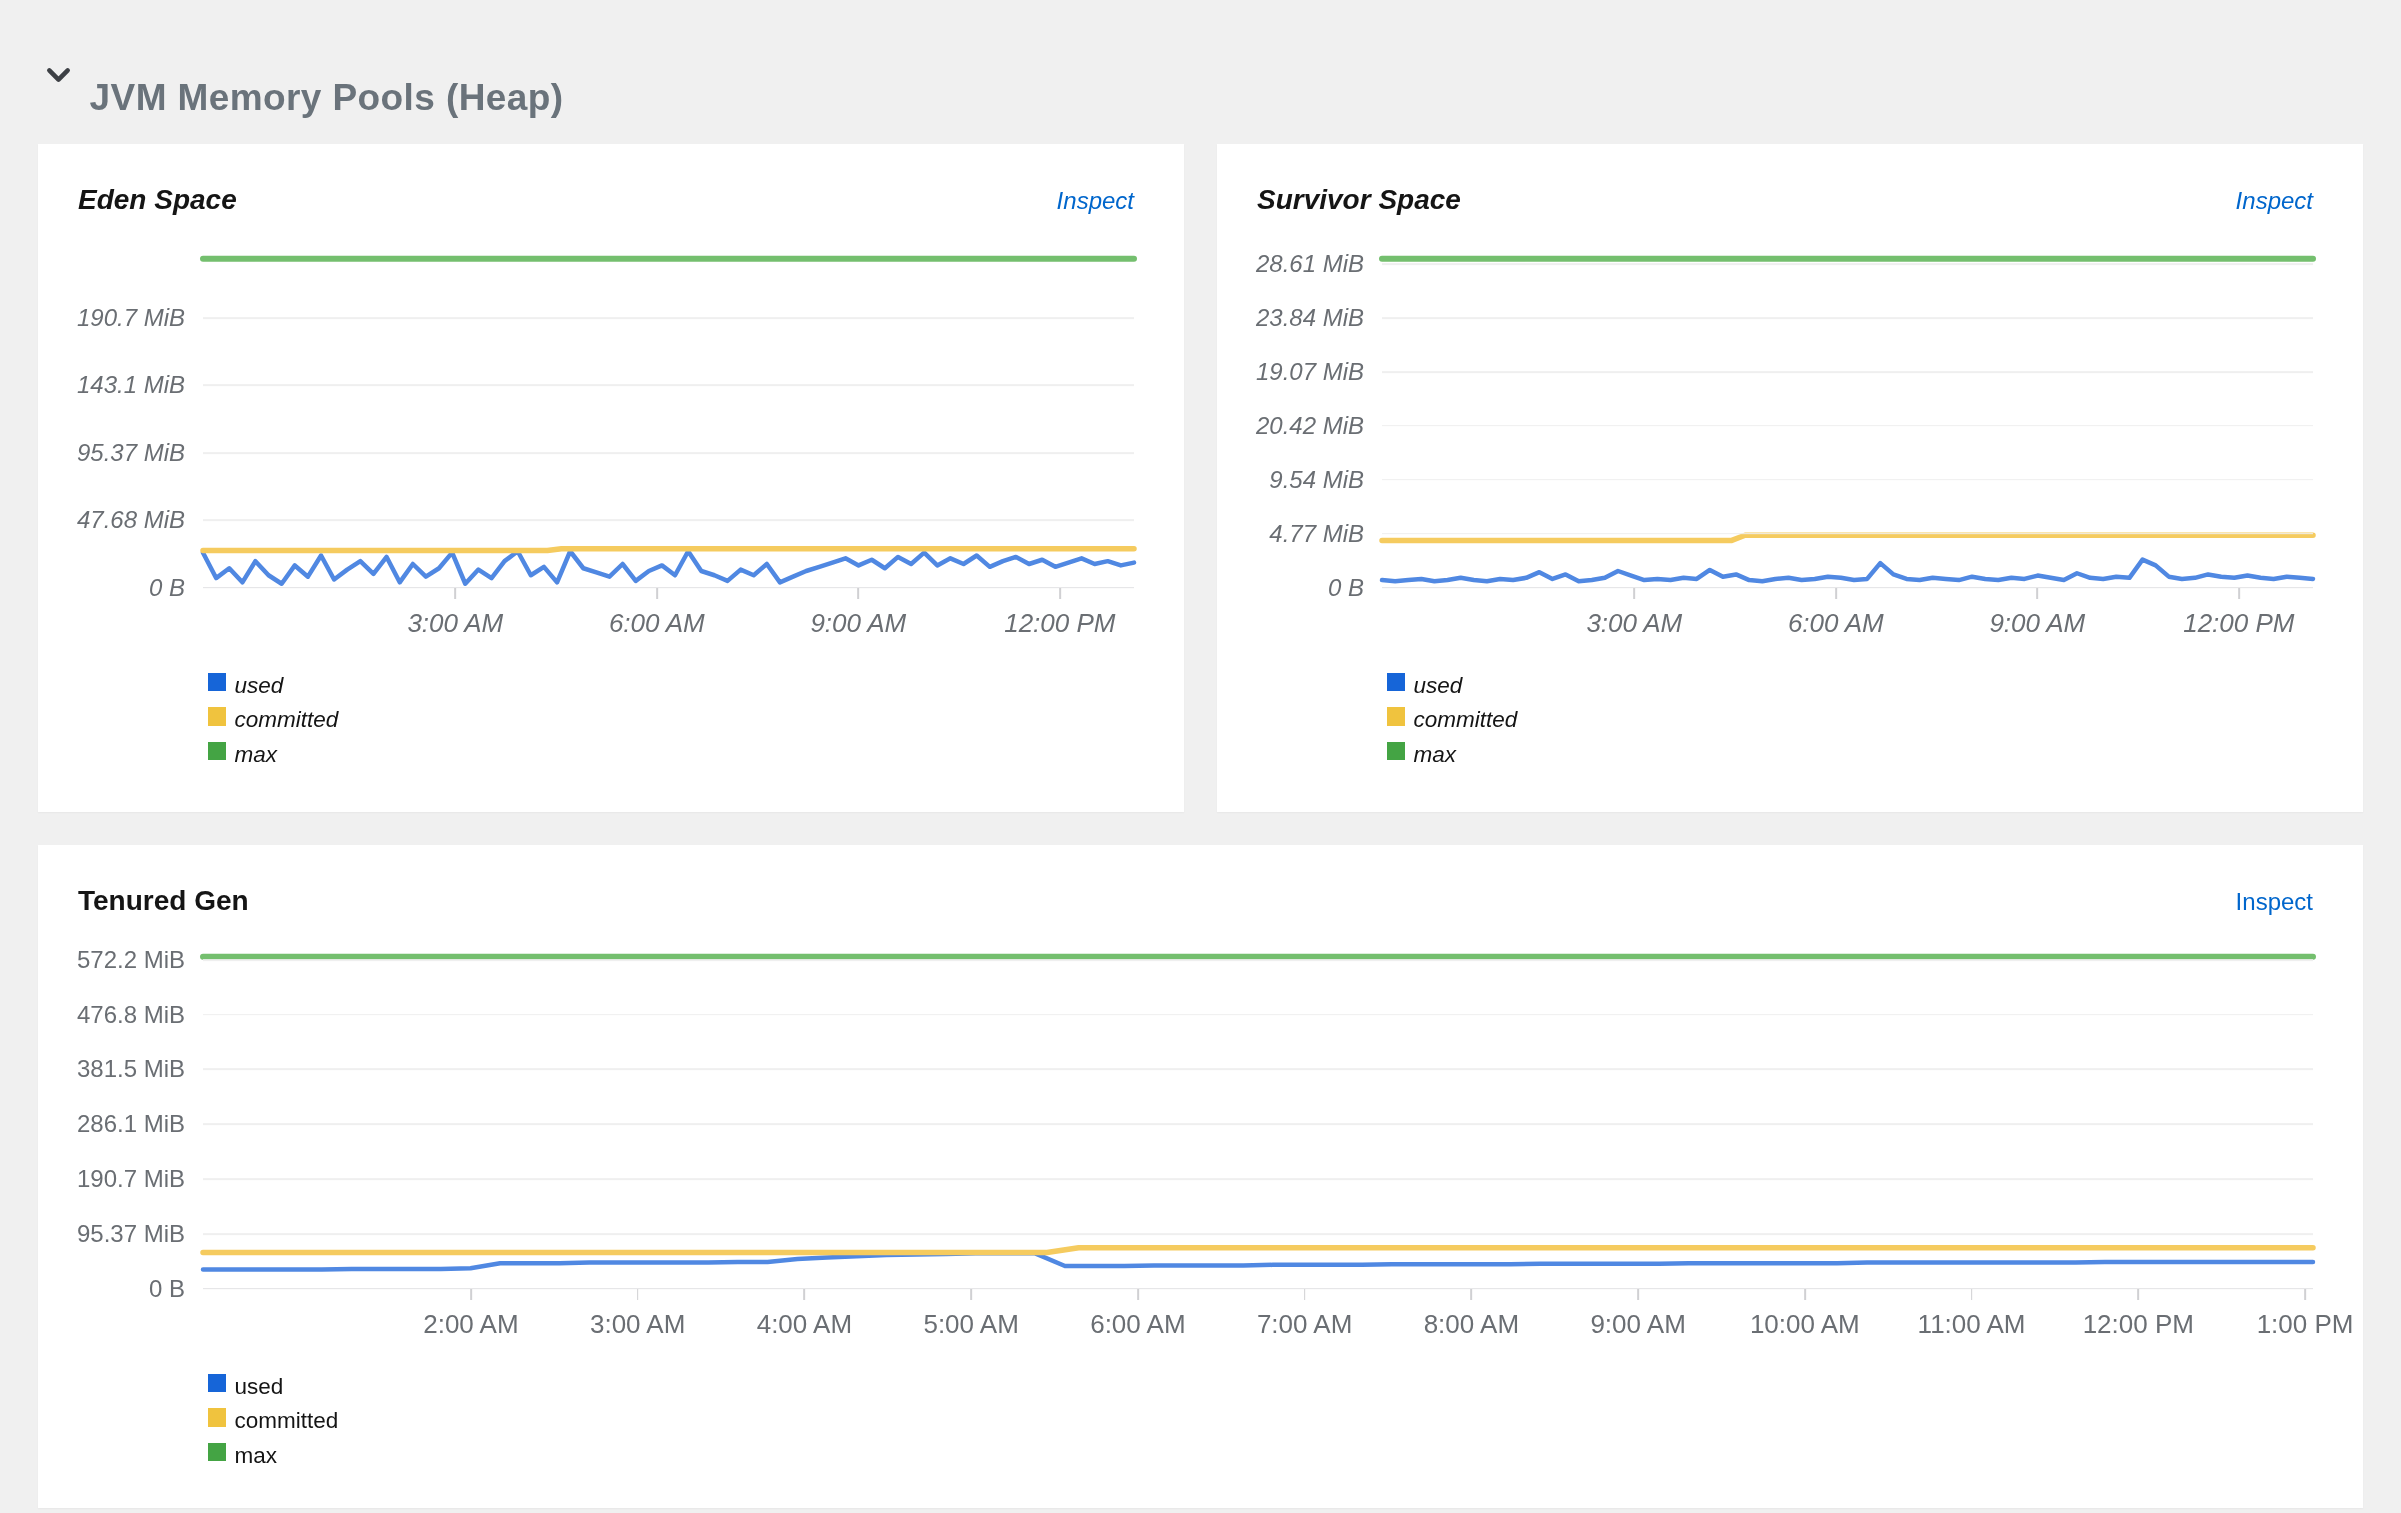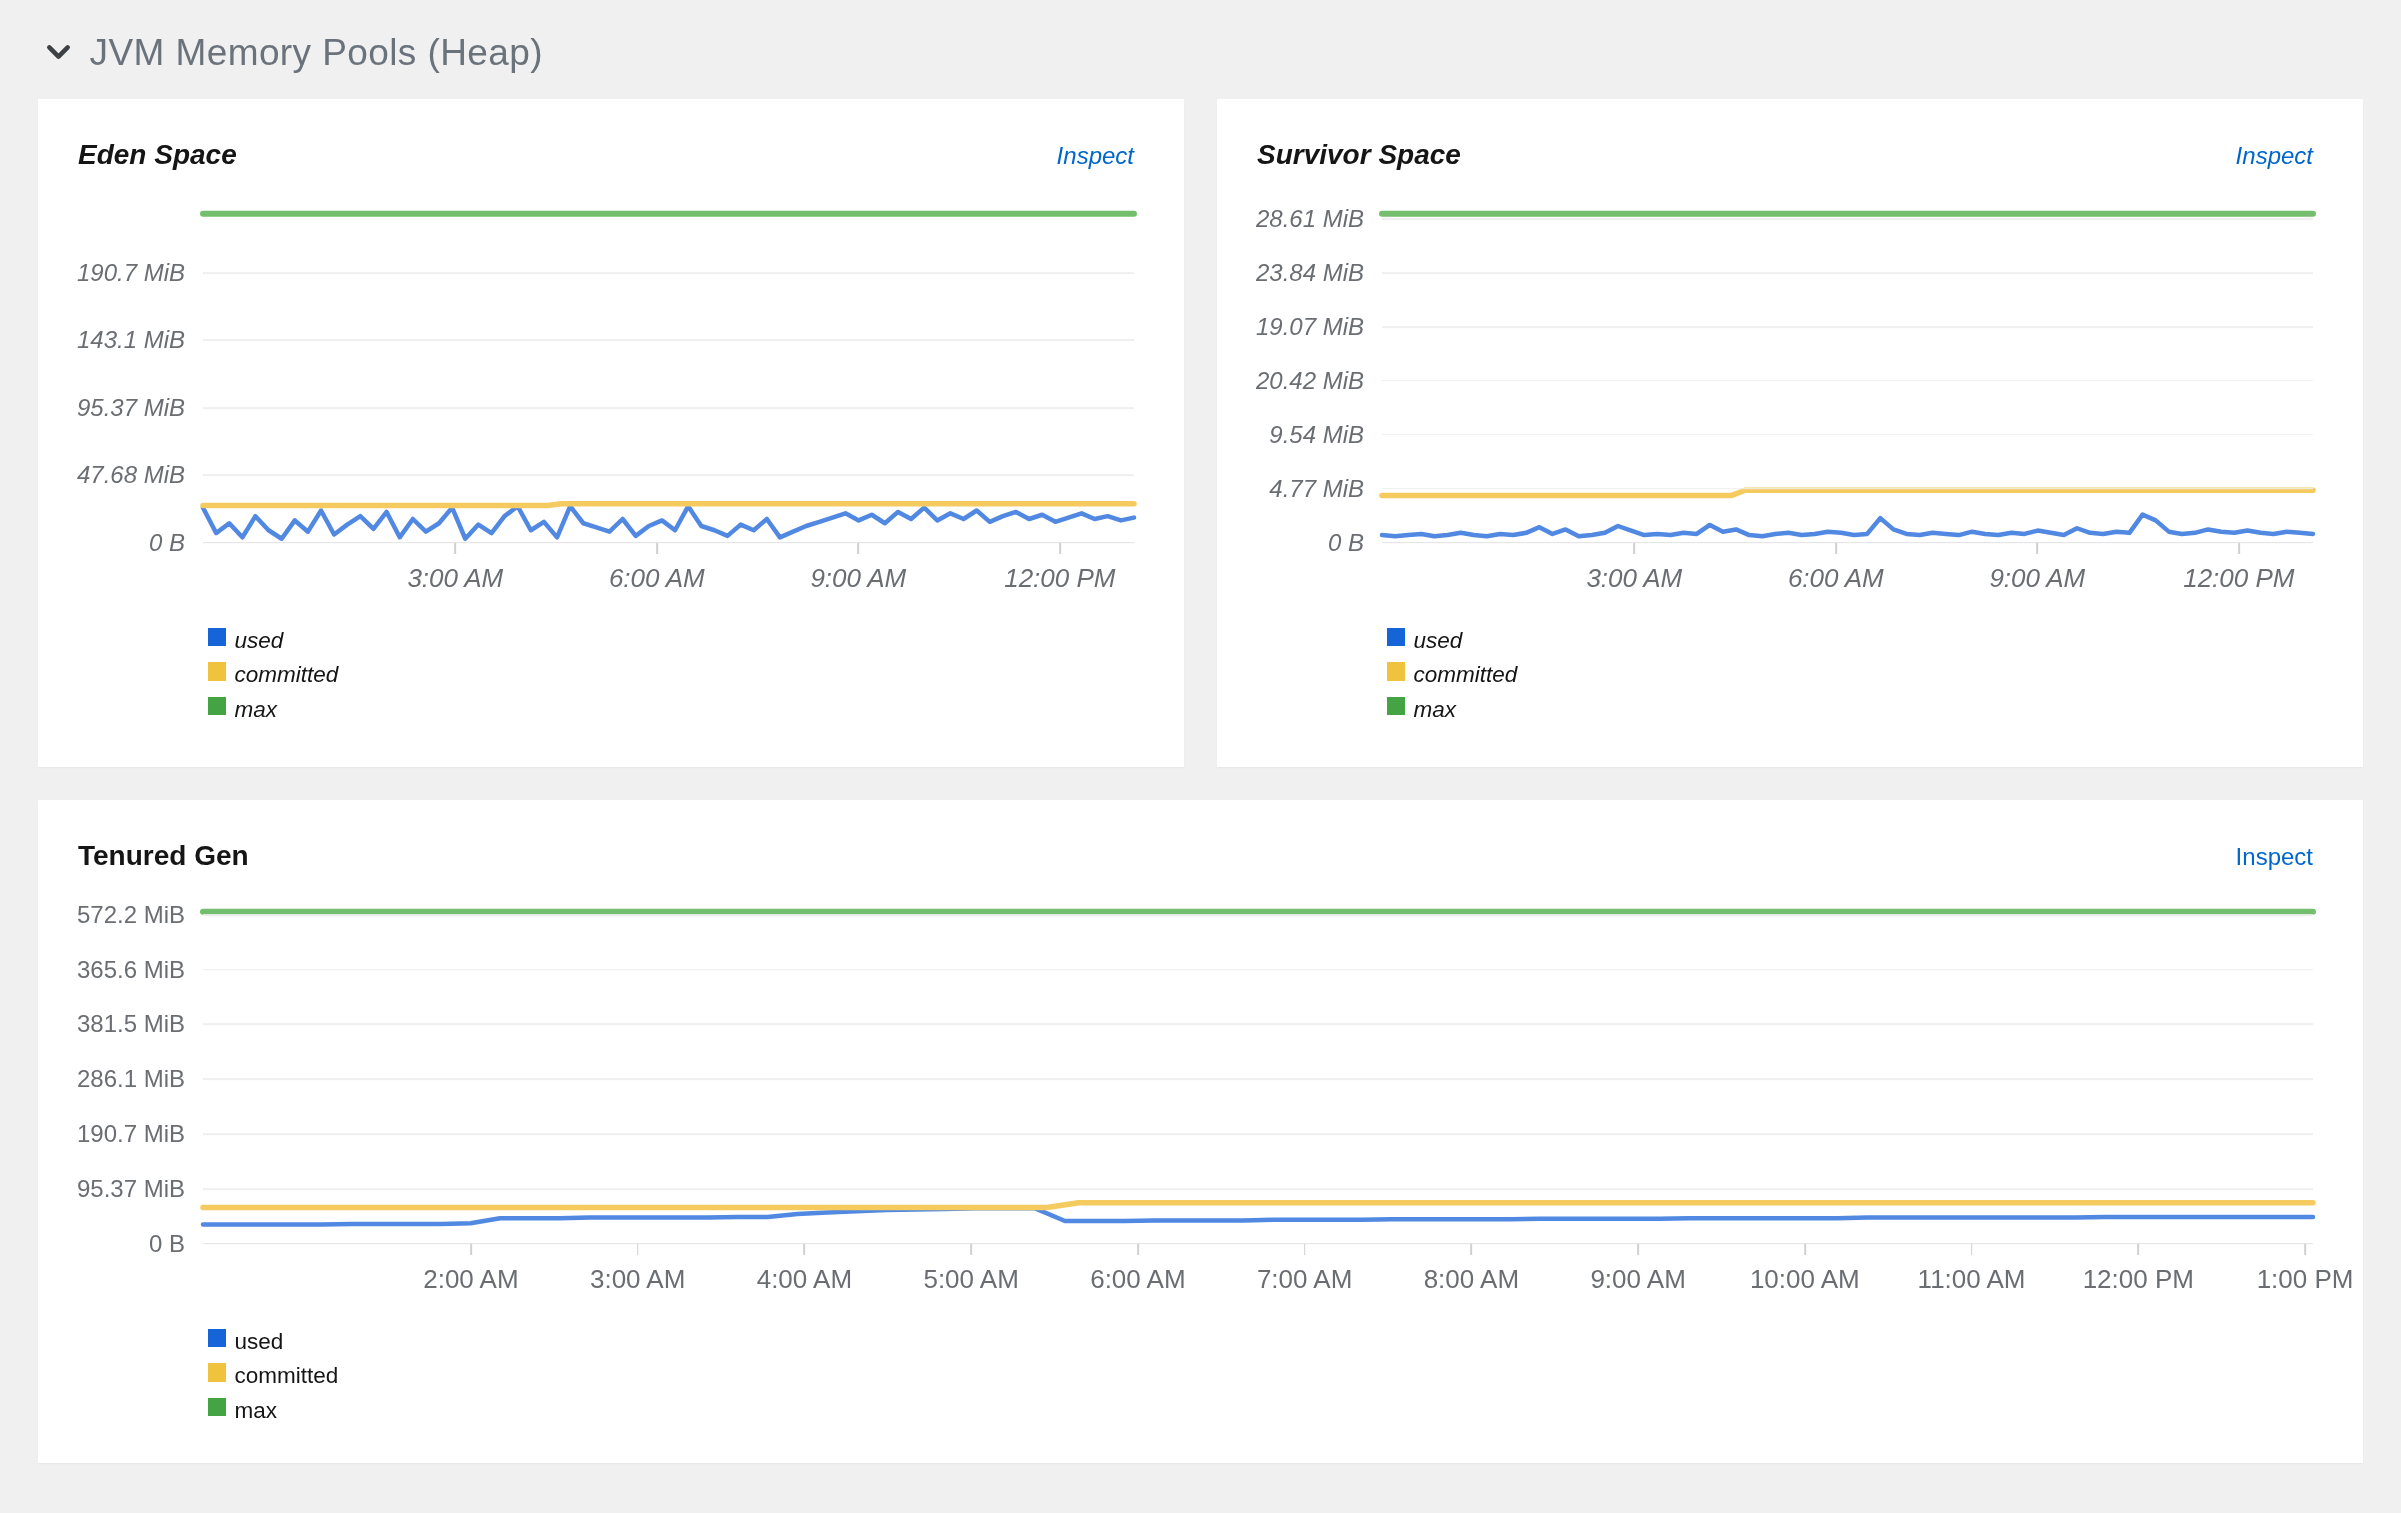--- a/index.html
+++ b/index.html
@@ -9,7 +9,7 @@
 
   .section-header { display:flex; align-items:center; margin:6.7px 0 25px 8.3px; }
   .chev-btn { background:none; border:none; cursor:pointer; padding:0 18.3px 0 0; display:flex; align-items:center; }
-  .section-title { font-size:37px; color:#6a737b; font-weight:400; letter-spacing:0.4px; }
+  .section-title { font-size:37px; color:#6a737b; font-weight:700; letter-spacing:0.4px;margin-top:45px; }
 
   .row-top { display:flex; gap:33px; }
   .row-bottom { margin-top:33px; }

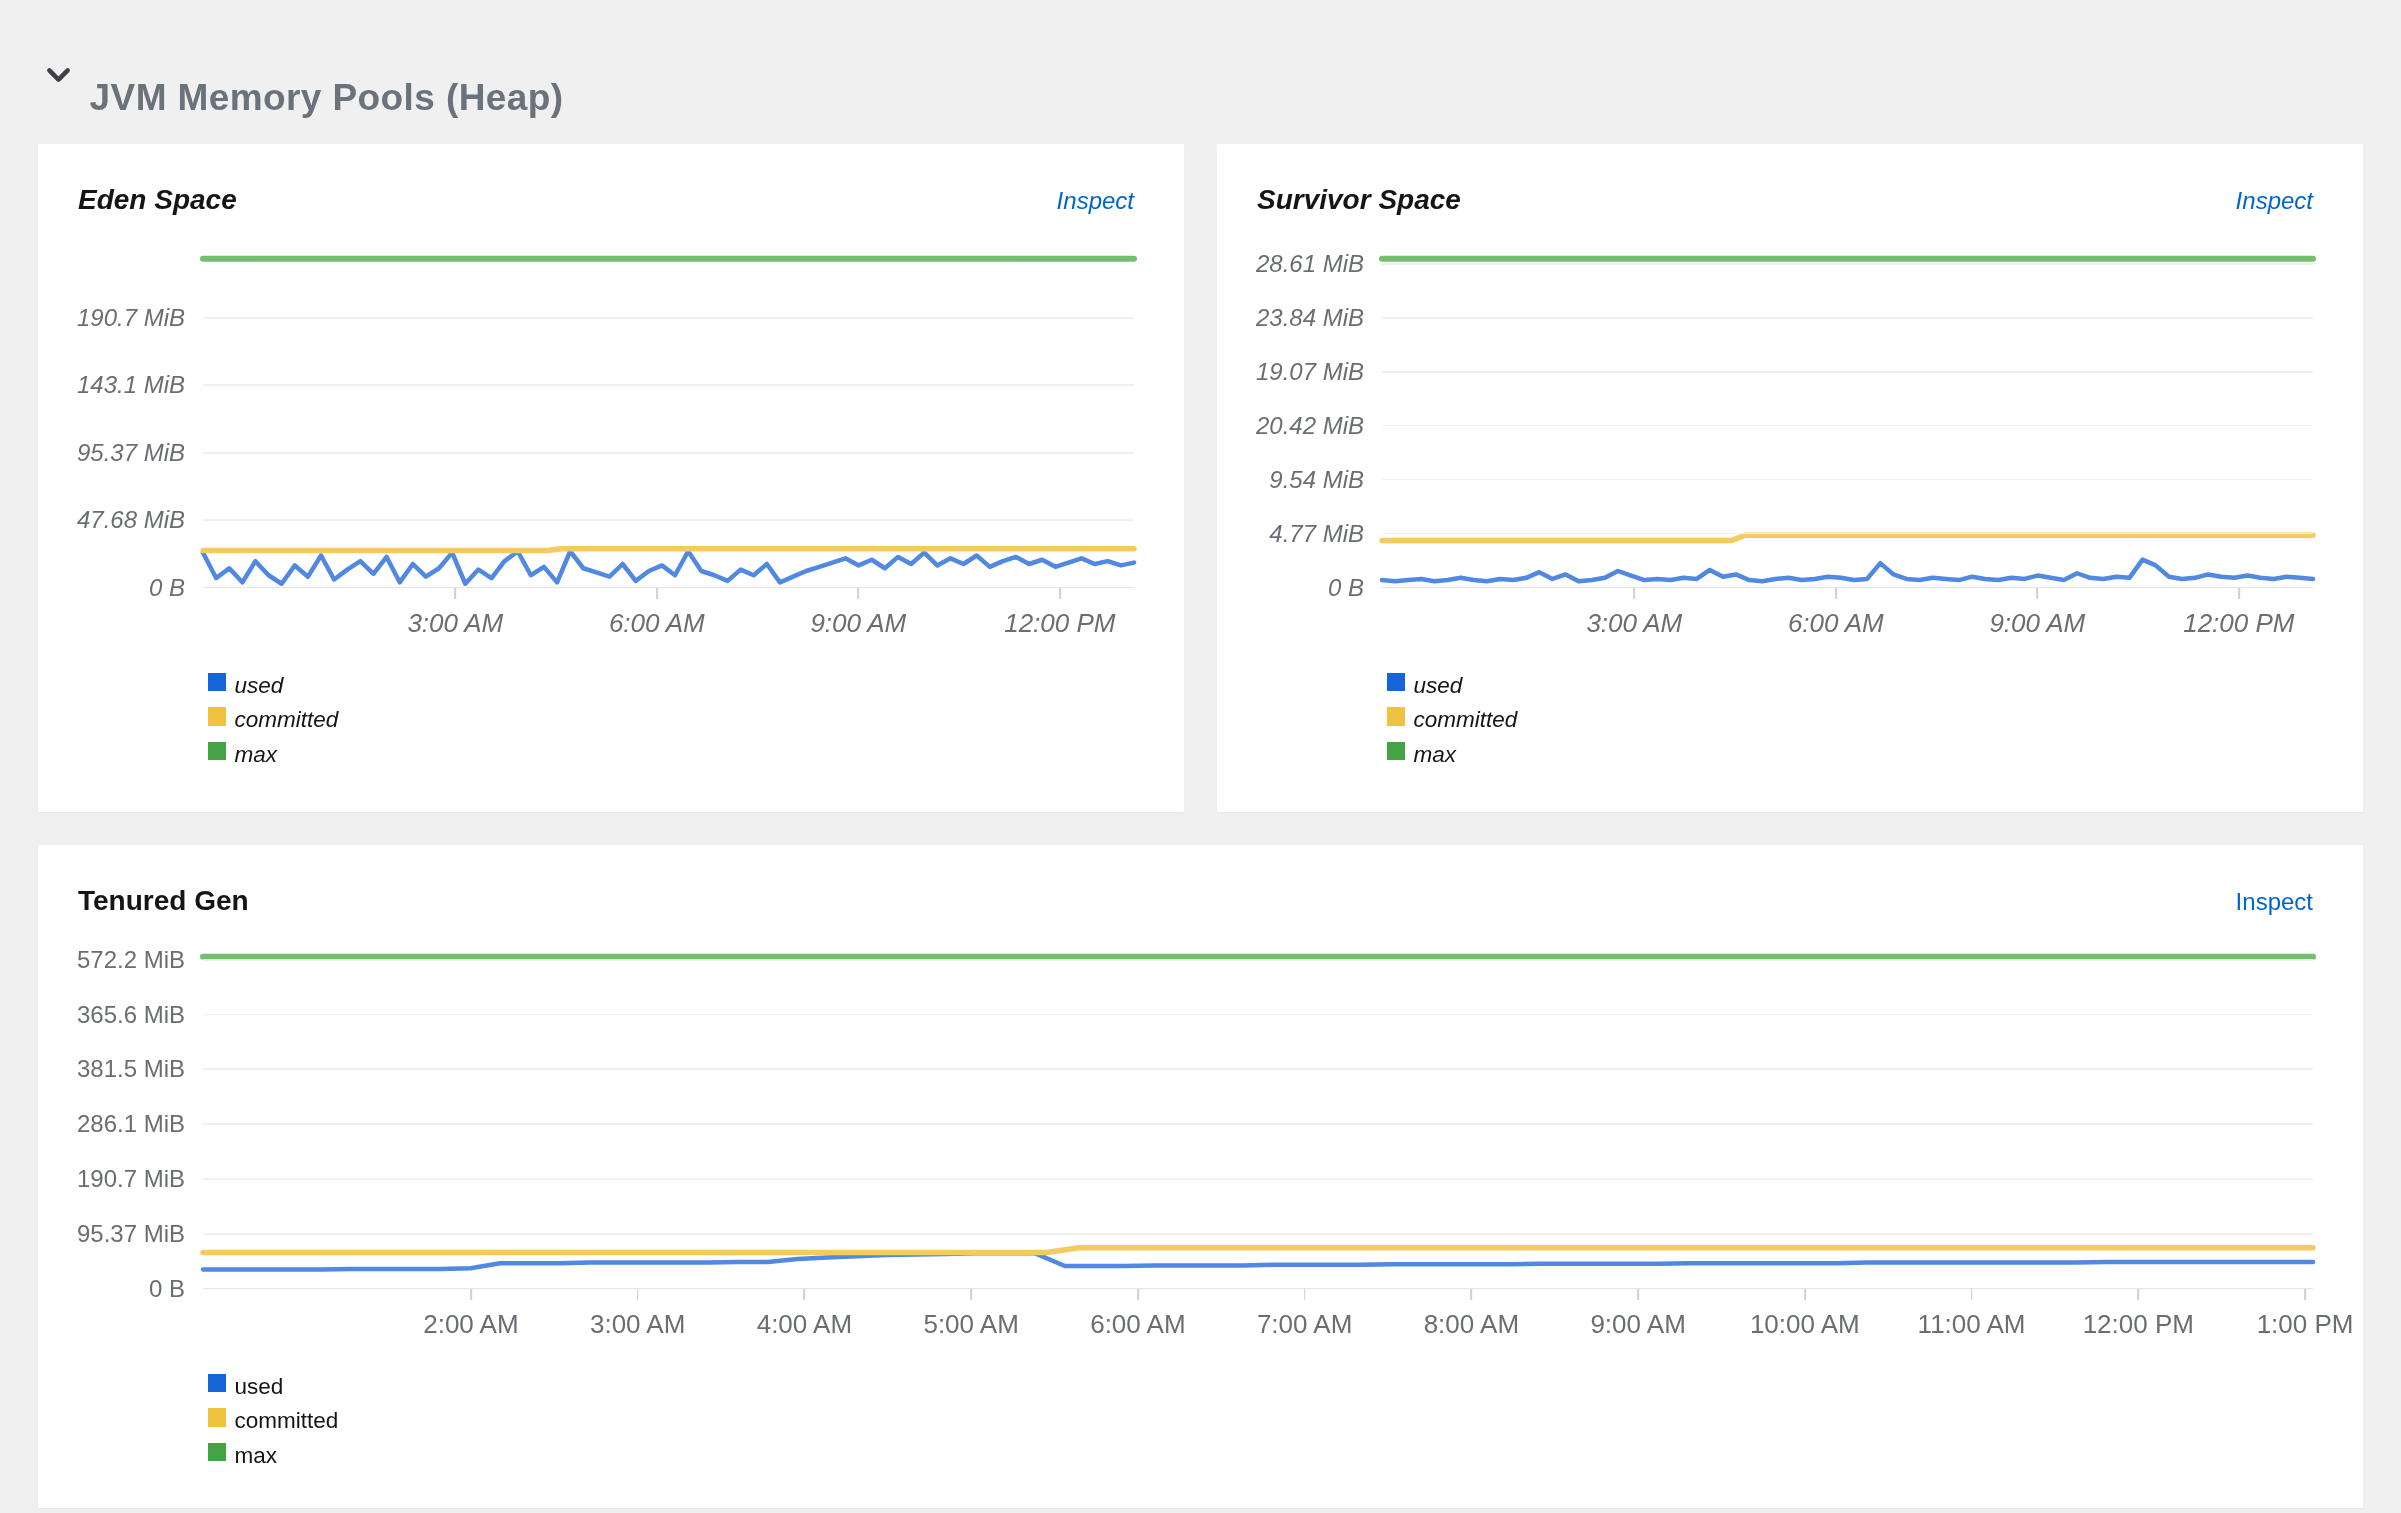--- a/index.html
+++ b/index.html
@@ -193,7 +193,7 @@
             <div class="ylabel" style="top: 67.2899%;">190.7 MiB</div>
             <div class="ylabel" style="top: 50.9262%;">286.1 MiB</div>
             <div class="ylabel" style="top: 34.5626%;">381.5 MiB</div>
-            <div class="ylabel" style="top: 18.2161%;">365.6 MiB</div>
+            <div class="ylabel" style="top: 18.2161%;">476.8 MiB</div>
             <div class="ylabel" style="top: 1.85249%;">572.2 MiB</div>
           </div>
         <div class="xrow">

